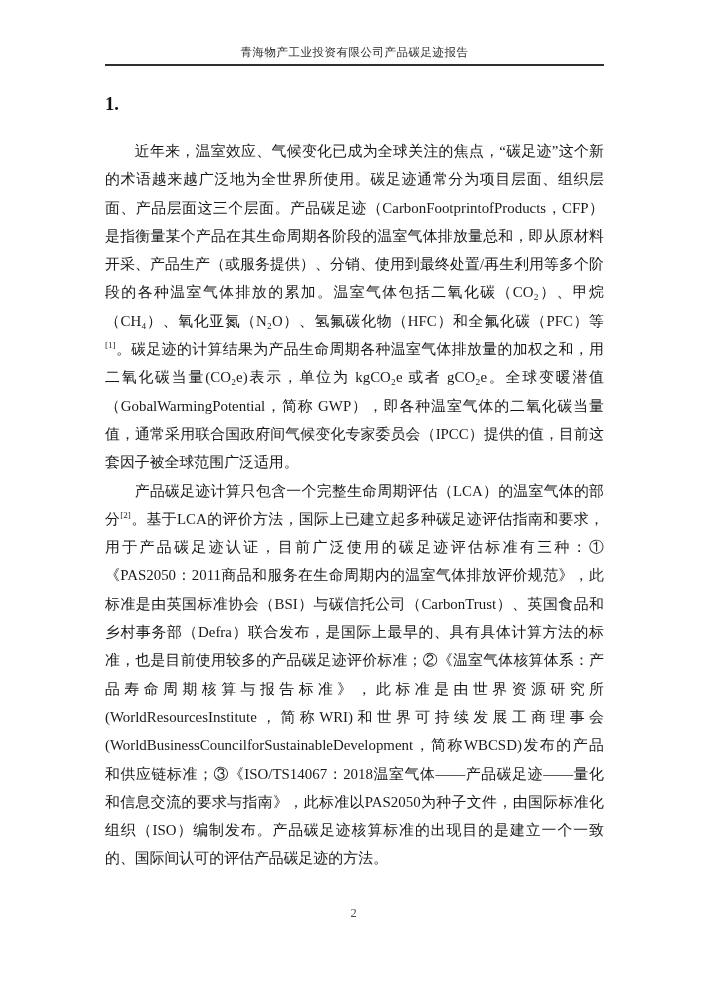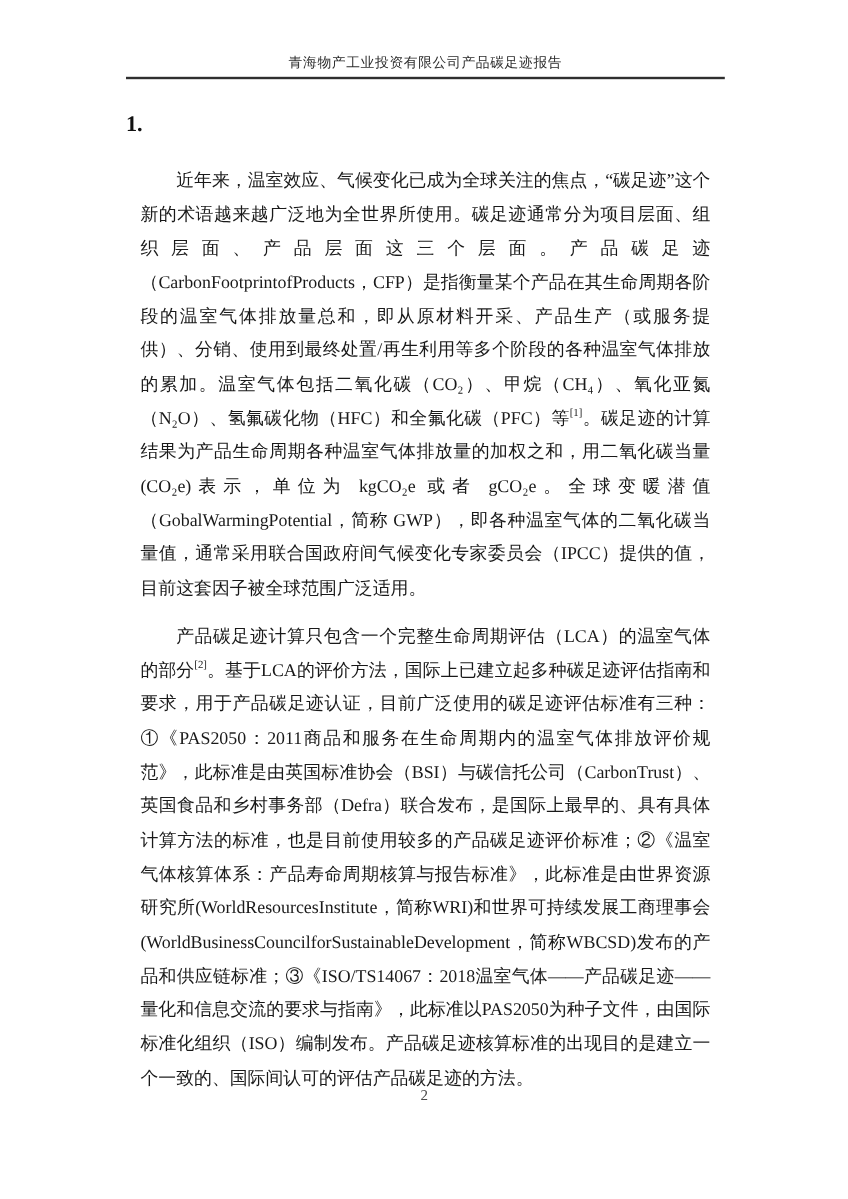--- a/index.html
+++ b/index.html
@@ -44,7 +44,7 @@
     margin-right: 13px;
   }
   p.body-para {
-    margin: 12px;
+    margin: 0;
     font-size: 14.9px;
     line-height: 28.3px;
     text-align: justify;

